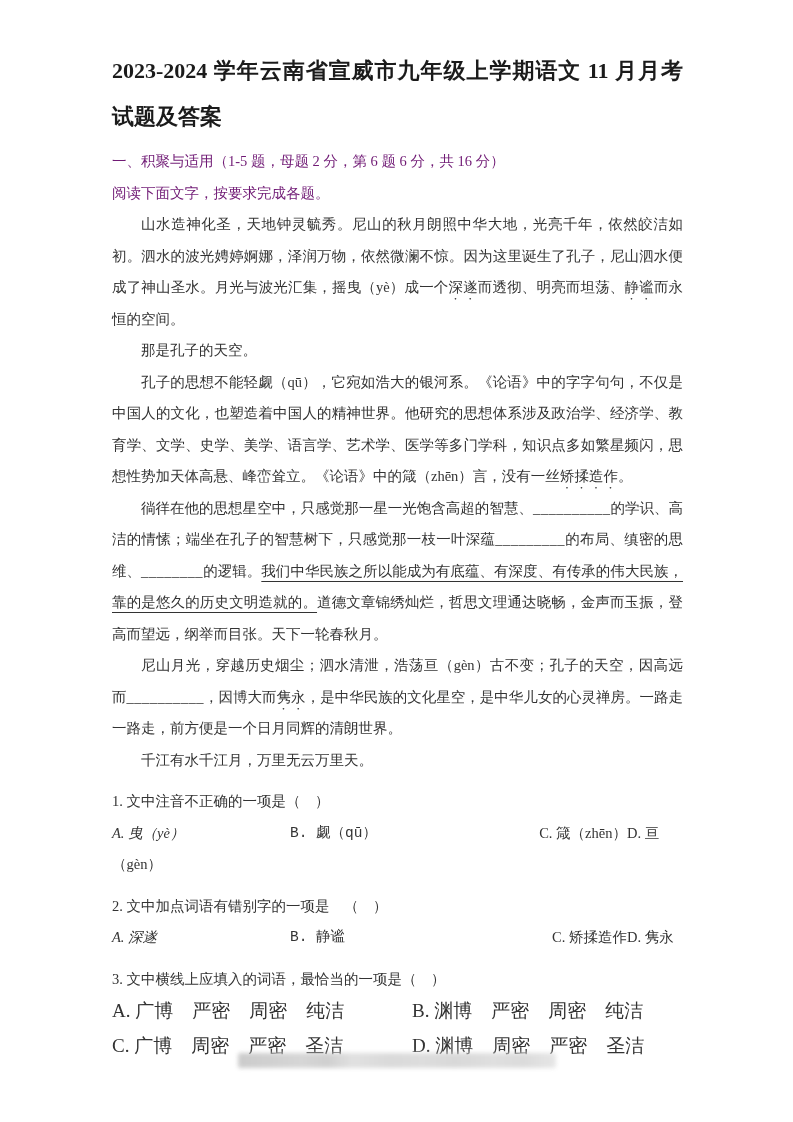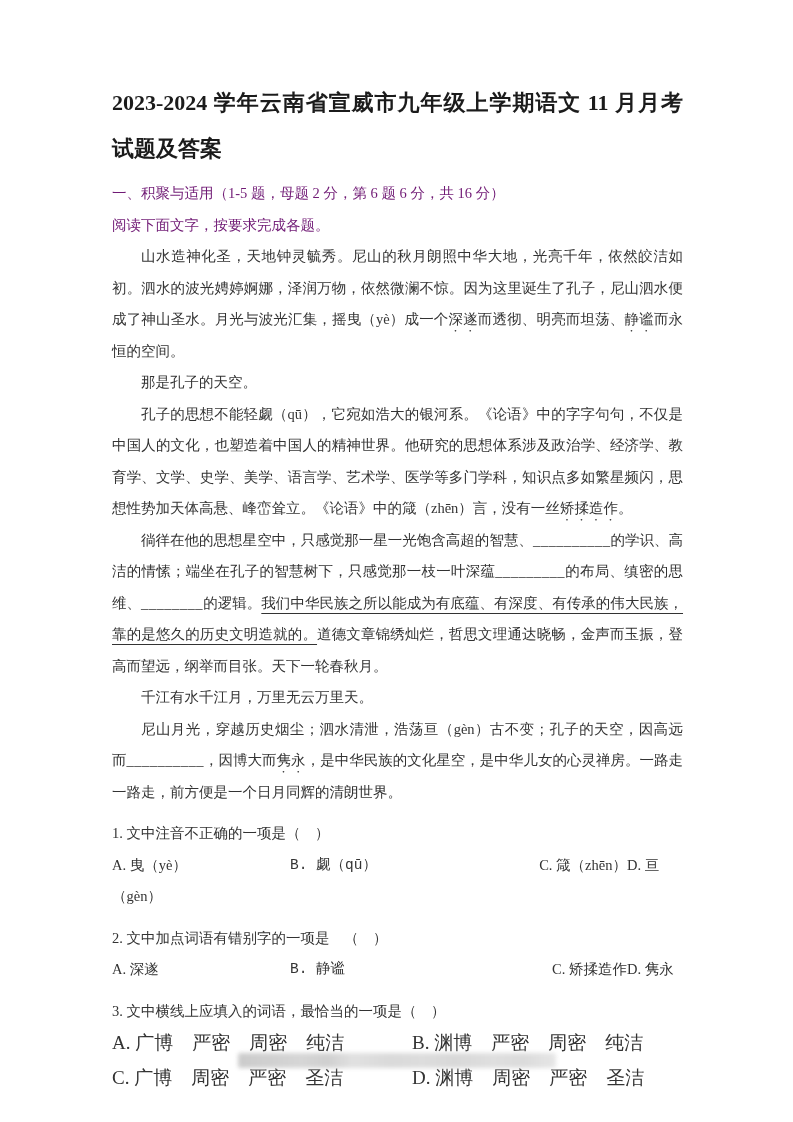--- a/index.html
+++ b/index.html
@@ -14,7 +14,7 @@
     position: relative;
     width: 793px; height: 1122px;
     box-sizing: border-box;
-    padding: 80px 110px 0 112px;
+    padding: 48px 110px 0 112px;
     background: #ffffff;
   }
   .doc-title {

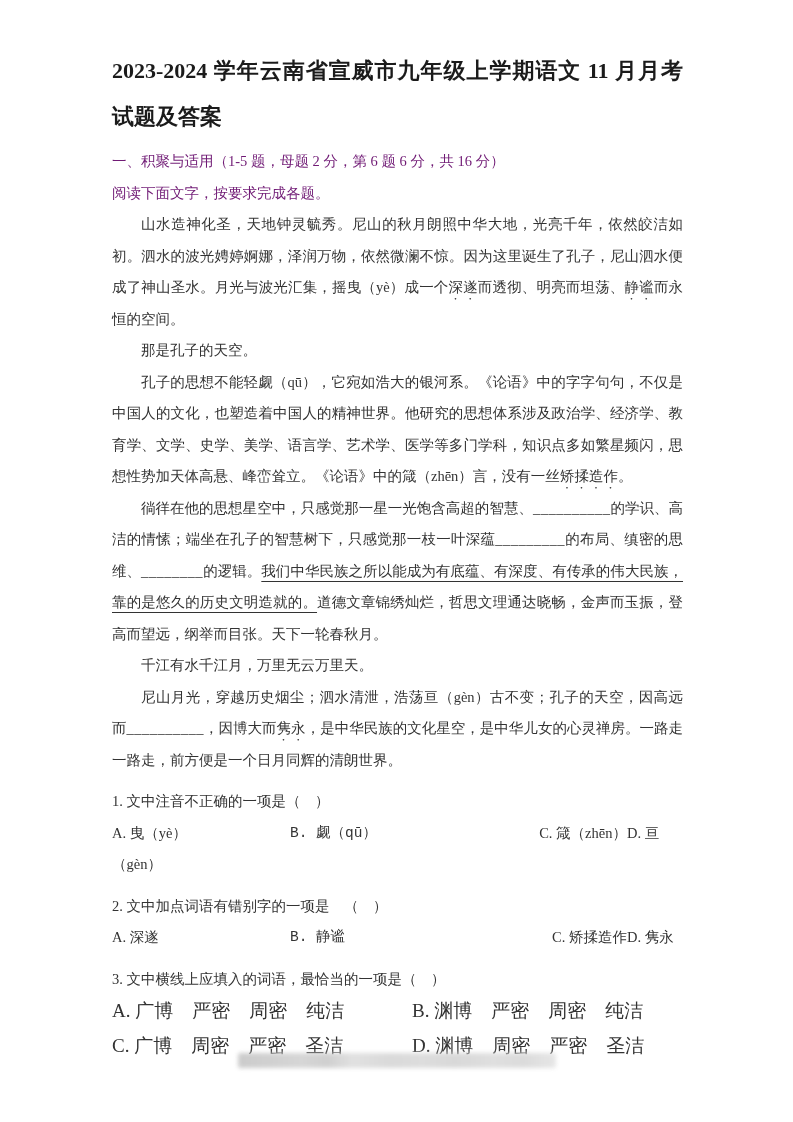--- a/index.html
+++ b/index.html
@@ -105,8 +105,8 @@
     <p class="para"><span class="seg">那是孔子的天空。</span></p>
     <p class="para"><span class="seg">孔子的思想不能轻觑（qū），它宛如浩大的银河系。《论语》中的字字句句，不仅是中国人的文化，也塑造着中国人的精神世界。他研究的思想体系涉及政治学、经济学、教育学、文学、史学、美学、语言学、艺术学、医学等多门学科，知识点多如繁星频闪，思想性势加天体高悬、峰峦耸立。《论语》中的箴（zhēn）言，没有一丝</span><span class="seg seg-dots">矫揉造作</span><span class="seg">。</span></p>
     <p class="para"><span class="seg">徜徉在他的思想星空中，只感觉那一星一光饱含高超的智慧、</span><span class="seg seg-blank">__________</span><span class="seg">的学识、高洁的情愫；端坐在孔子的智慧树下，只感觉那一枝一叶深蕴</span><span class="seg seg-blank">_________</span><span class="seg">的布局、缜密的思维、</span><span class="seg seg-blank">________</span><span class="seg">的逻辑。</span><span class="seg seg-underline">我们中华民族之所以能成为有底蕴、有深度、有传承的伟大民族，靠的是悠久的历史文明造就的。</span><span class="seg">道德文章锦绣灿烂，哲思文理通达晓畅，金声而玉振，登高而望远，纲举而目张。天下一轮春秋月。</span></p>
+    <p class="para"><span class="seg">尼山月光，穿越历史烟尘；泗水清泄，浩荡亘（gèn）古不变；孔子的天空，因高远而</span><span class="seg seg-blank">__________</span><span class="seg">，因博大而</span><span class="seg seg-dots">隽永</span><span class="seg">，是中华民族的文化星空，是中华儿女的心灵禅房。一路走一路走，前方便是一个日月同辉的清朗世界。</span></p>
     <p class="para"><span class="seg">千江有水千江月，万里无云万里天。</span></p>
-    <p class="para"><span class="seg">尼山月光，穿越历史烟尘；泗水清泄，浩荡亘（gèn）古不变；孔子的天空，因高远而</span><span class="seg seg-blank">__________</span><span class="seg">，因博大而</span><span class="seg seg-dots">隽永</span><span class="seg">，是中华民族的文化星空，是中华儿女的心灵禅房。一路走一路走，前方便是一个日月同辉的清朗世界。</span></p>
   </div>
 
   <div class="question">

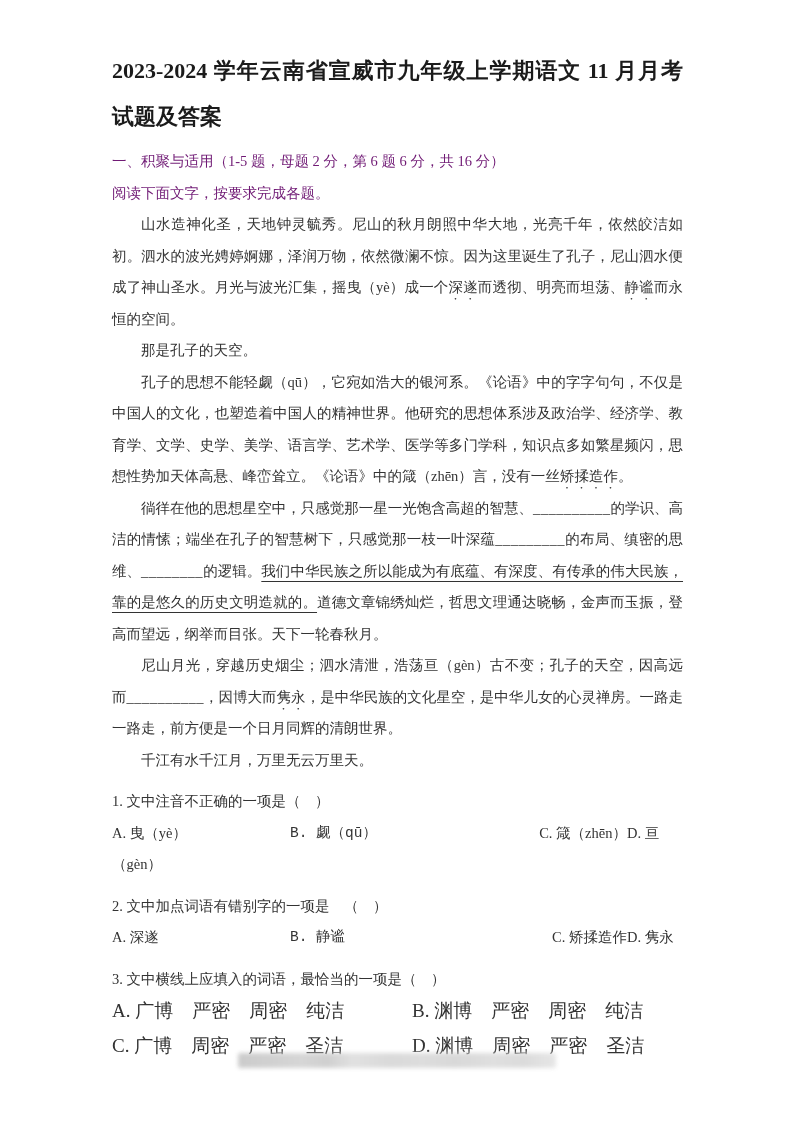--- a/index.html
+++ b/index.html
@@ -66,7 +66,7 @@
     color: #333333;
   }
   .opt { display: inline-block; vertical-align: top; }
-  .opt-a { width: 178px; }
+  .opt-a { width: 178px; font-style: italic; }
   .opt-b { width: 175px; font-family: Liberation Mono, monospace; }
   .opt-c { width: 162px; text-align: right; }
   .options-grid {

